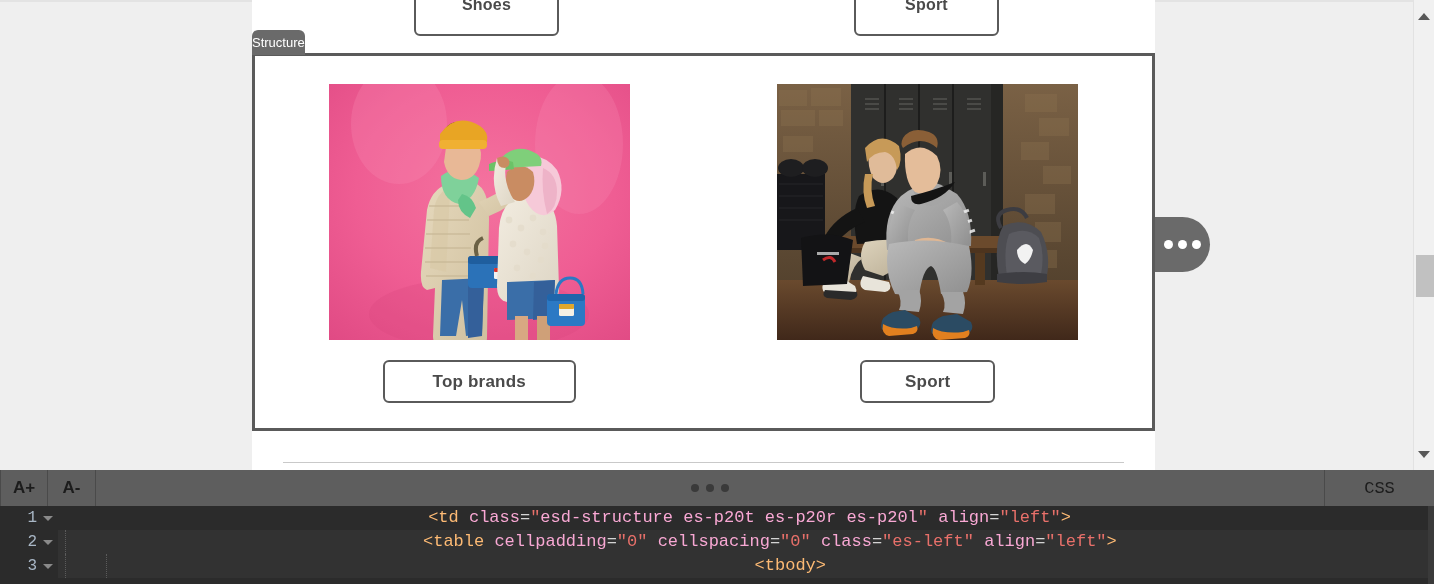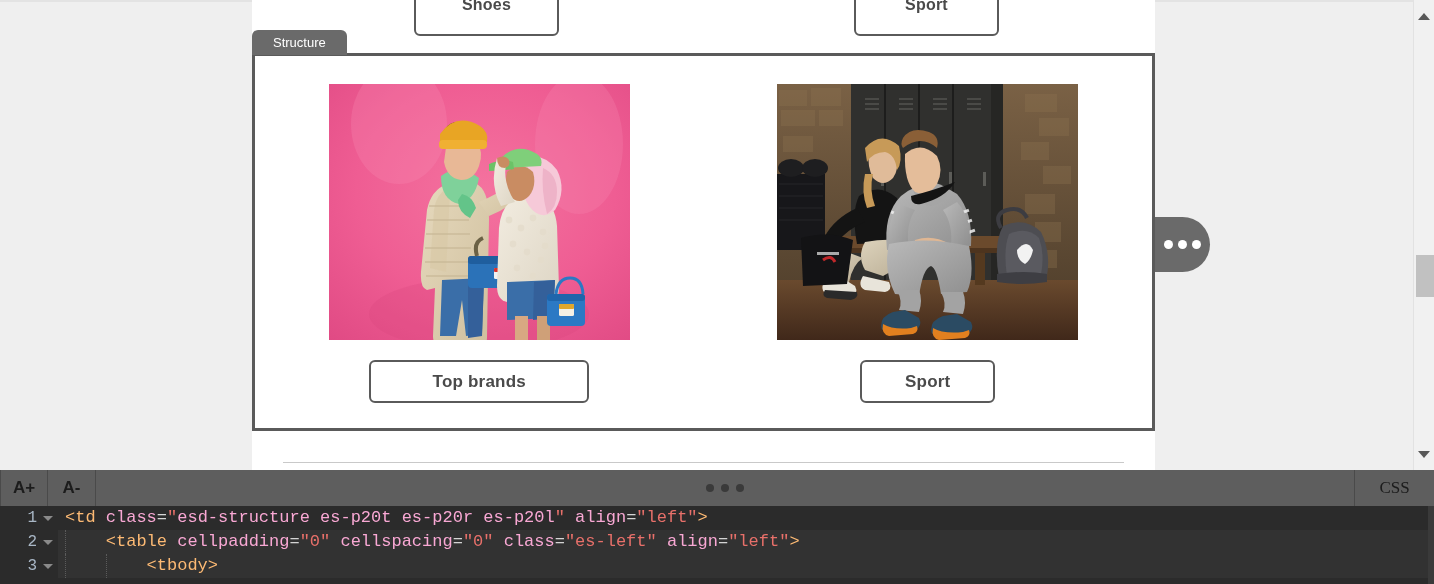--- a/index.html
+++ b/index.html
@@ -15,6 +15,7 @@
     position: relative;
     width: 1434px; height: 584px;
     background: #efefef;
+    text-align: center;
   }
 
   

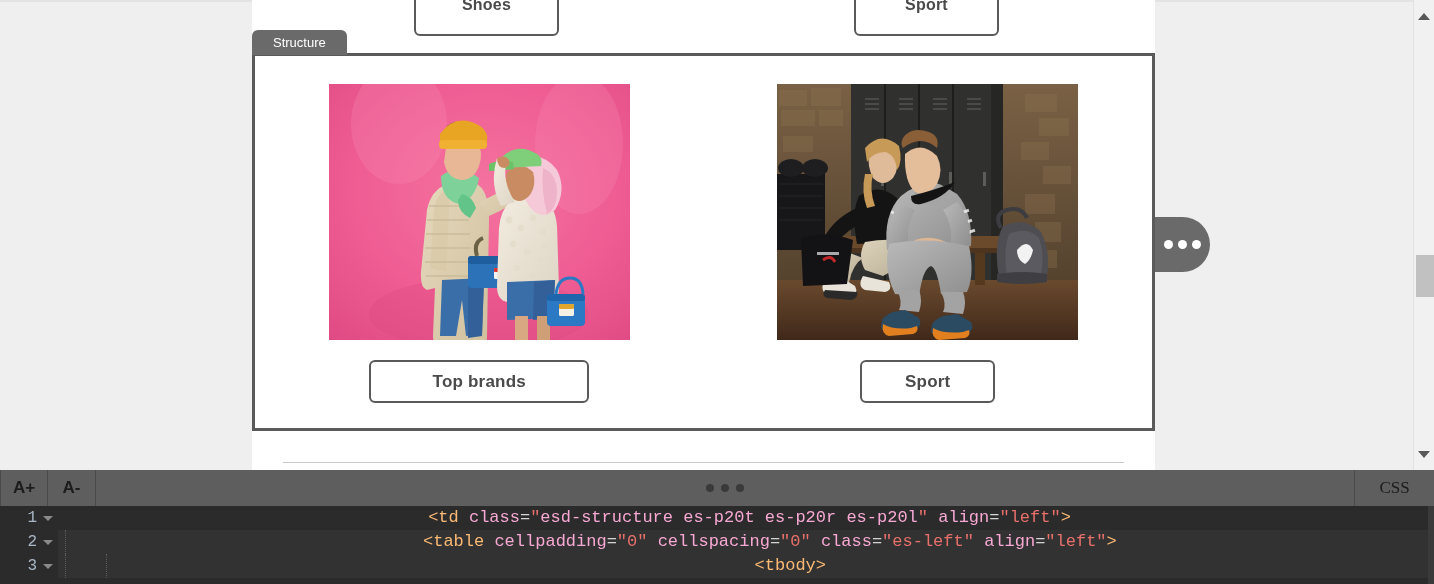--- a/index.html
+++ b/index.html
@@ -68,7 +68,7 @@
     position: absolute;
     left: 0px; top: 30px;
     height: 25px;
-    padding: 0 21px;
+    padding: 0 0;
     background: #6a6a6a;
     color: #ffffff;
     font-size: 13px;

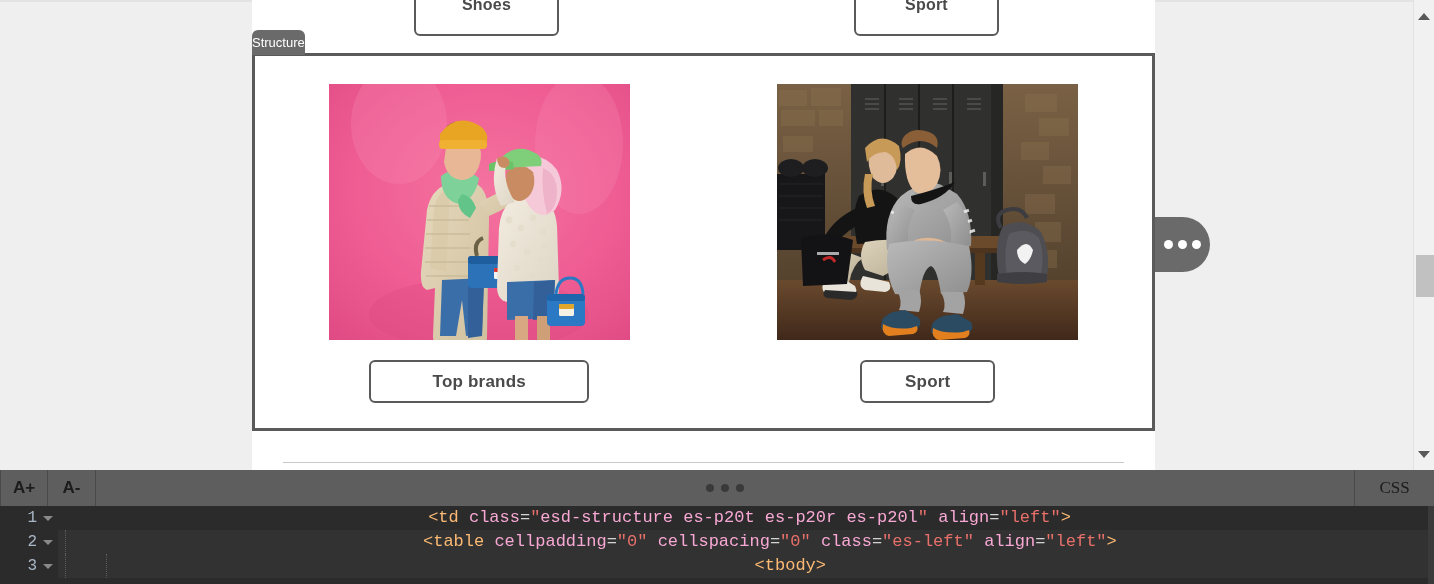--- a/index.html
+++ b/index.html
@@ -110,7 +110,7 @@
   .photo svg { display: block; width: 100%; height: 100%; }
 
   .btn-row { margin-top: 20px; }
-  .ebtn-bottom { width: 220px; height: 43px; font-size: 17px; }
+  .ebtn-bottom { width: 193px; height: 43px; font-size: 17px; }
   .ebtn-bottom.narrow { width: 135px; }
 
   

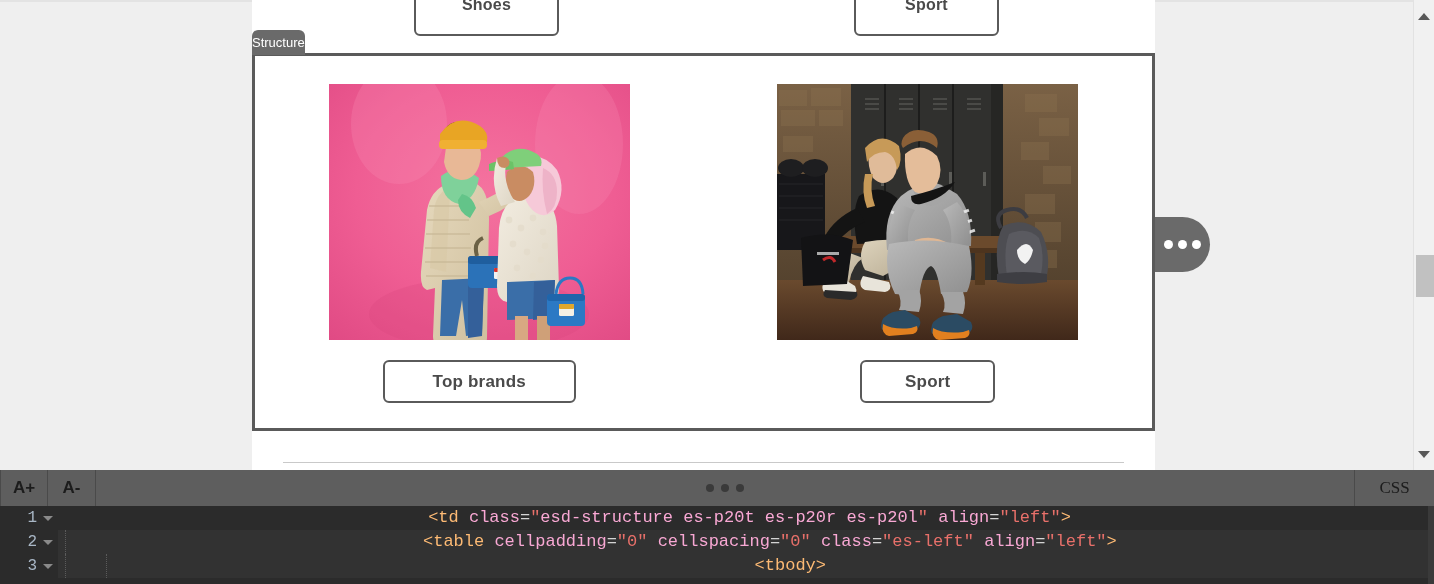--- a/index.html
+++ b/index.html
@@ -197,14 +197,14 @@
   }
   #tb-drag .d { width: 8px; height: 8px; border-radius: 50%; background: #3a3a3a; }
   #tb-css {
-    width: 80px;
+    width: 110px;
     display: flex; align-items: center; justify-content: center;
     color: #1c1c1c;
     font-size: 17px;
     border-left: 1px solid #4a4a4a;
     cursor: pointer;
     user-select: none;
-    font-family: Liberation Serif, serif;
+    font-family: Liberation Mono, monospace;
   }
 
   

